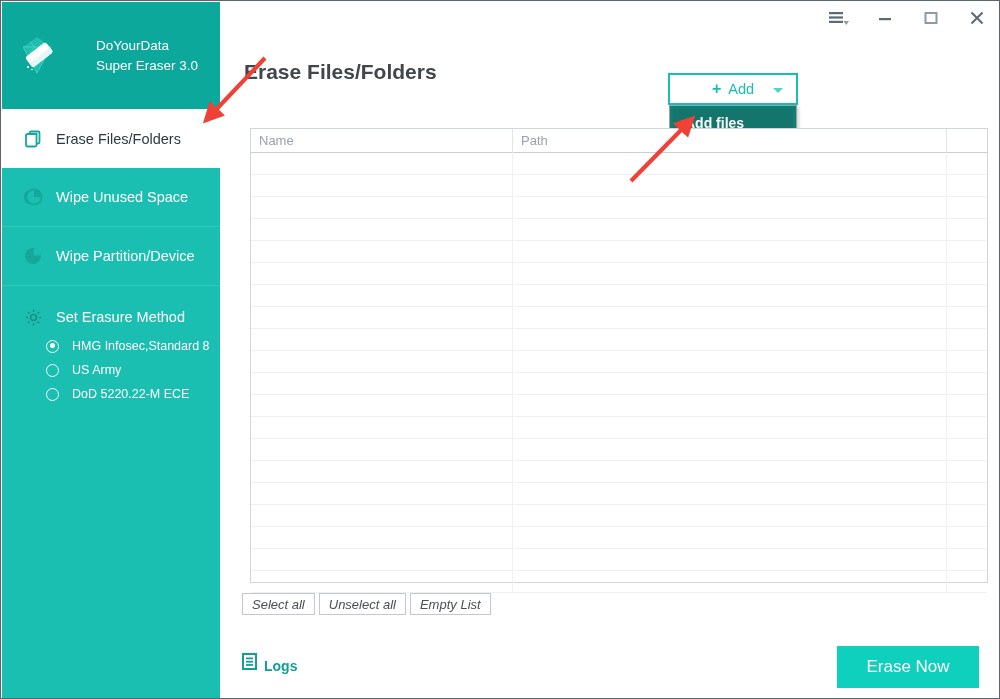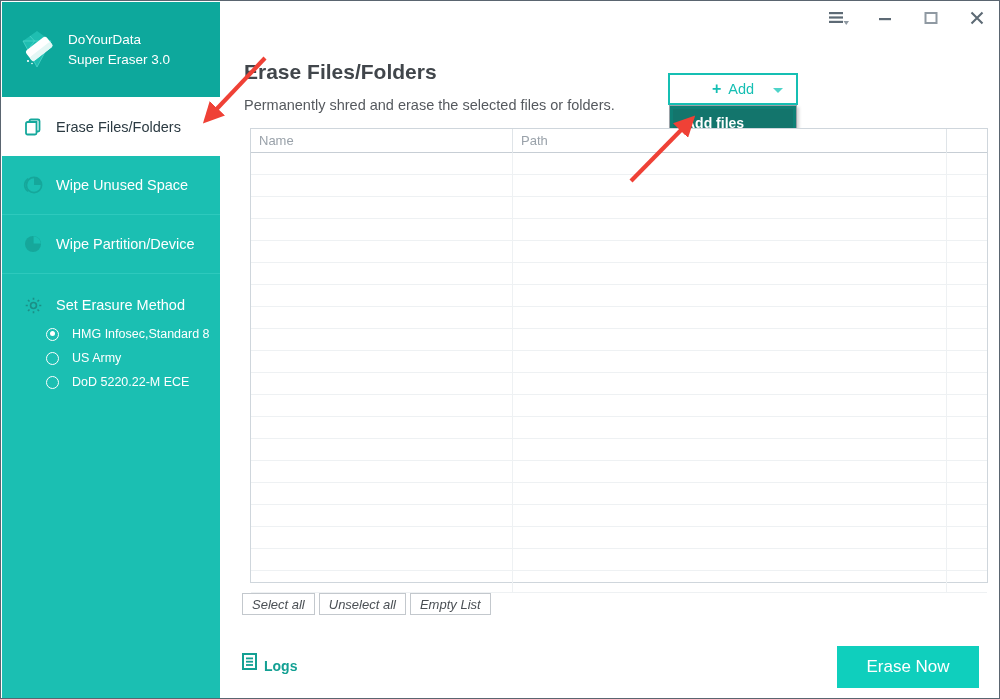--- a/index.html
+++ b/index.html
@@ -38,10 +38,11 @@
     background: #1bbfb2;
   }
   #brand {
-    height: 95px;
+    height: 107px;
     display: flex; align-items: center;
     padding-left: 8px;
     background: #0da89c;
+    gap: 28px;
   }
   #brand .logo { width: 54px; height: 54px; flex: none; }
   #brand .btext {

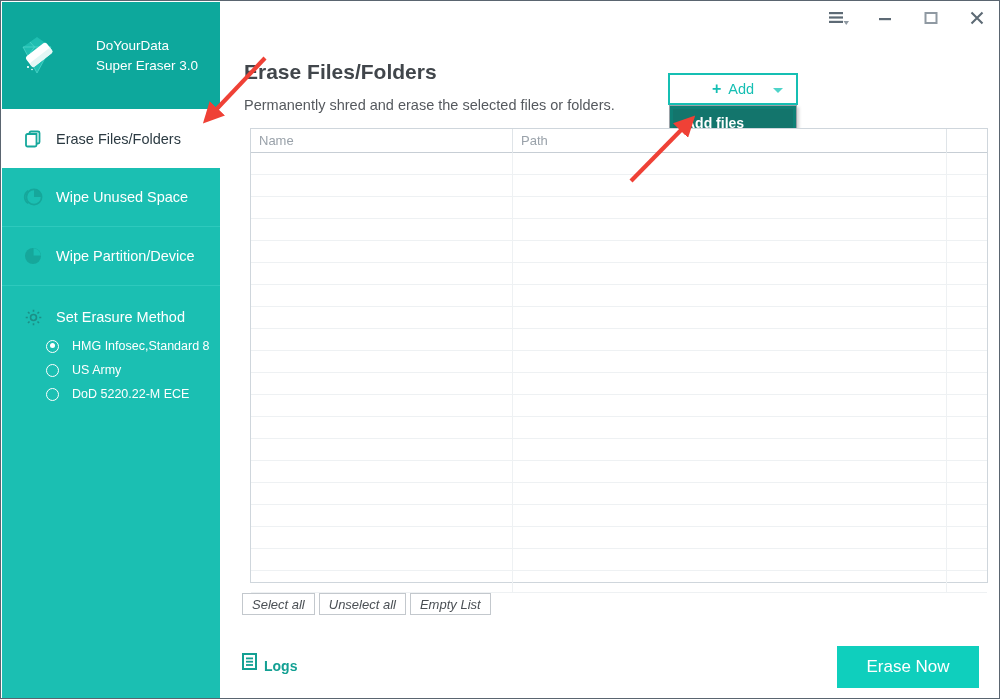--- a/index.html
+++ b/index.html
@@ -358,7 +358,6 @@
   <div id="main">
 
     <div id="page-title">Erase Files/Folders</div>
-    <div id="page-subtitle">Permanently shred and erase the selected files or folders.</div>
 
     <div id="add-button">
       <span class="plus">+</span>

